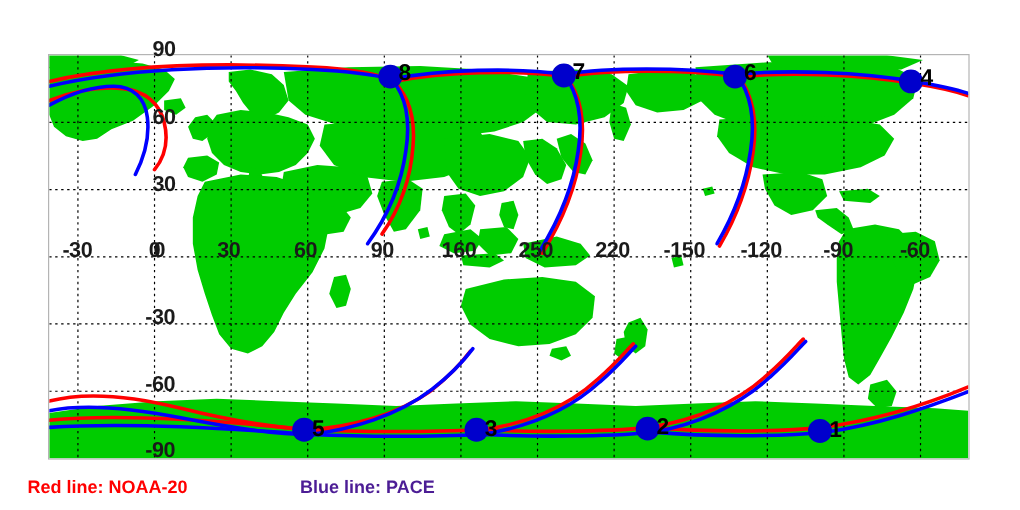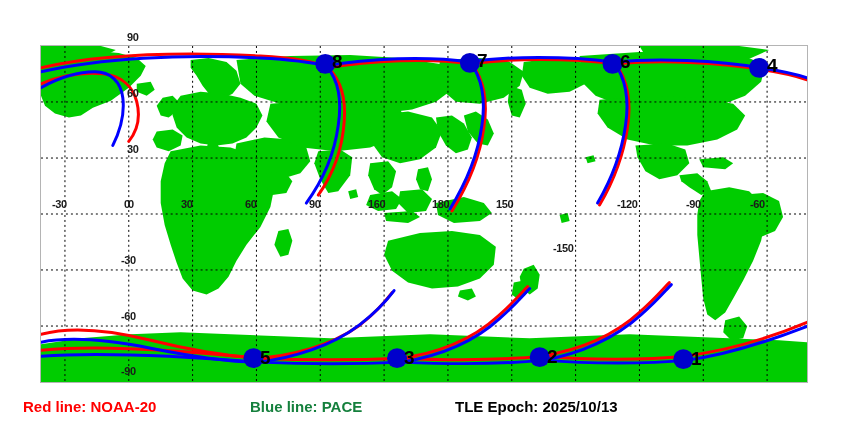--- a/index.html
+++ b/index.html
@@ -48,7 +48,7 @@
   .axis-label {
     position: absolute;
     font-family: "Liberation Sans", sans-serif;
-    font-size: 11px;
+    font-size: 18px;
     font-weight: bold;
     color: #1a1a1a;
     white-space: nowrap;

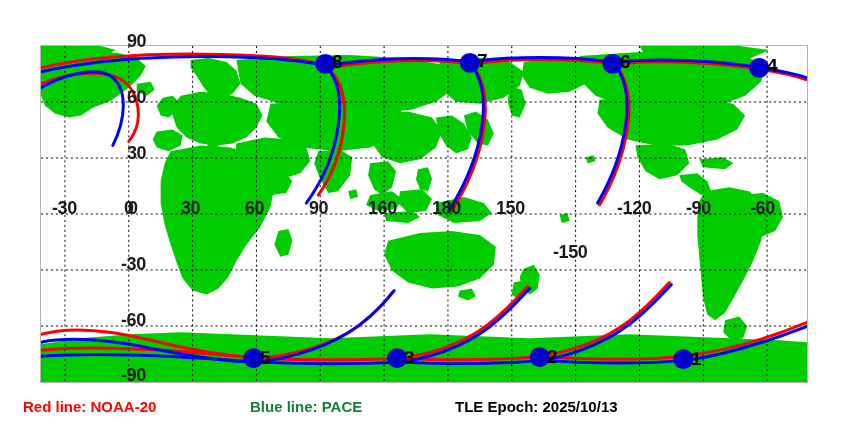--- a/index.html
+++ b/index.html
@@ -236,7 +236,7 @@
     <span class="axis-label" style="left:245px; top:199px;">60</span>
     <span class="axis-label" style="left:309px; top:199px;">90</span>
     <span class="axis-label" style="left:368px; top:199px;">160</span>
-    <span class="axis-label" style="left:432px; top:199px;">180</span>
+    <span class="axis-label" style="left:432px; top:199px;">250</span>
     <span class="axis-label" style="left:496px; top:199px;">150</span>
     <span class="axis-label" style="left:553px; top:199px;margin-top:44px;">-150</span>
     <span class="axis-label" style="left:617px; top:199px;text-align:right;">-120</span>

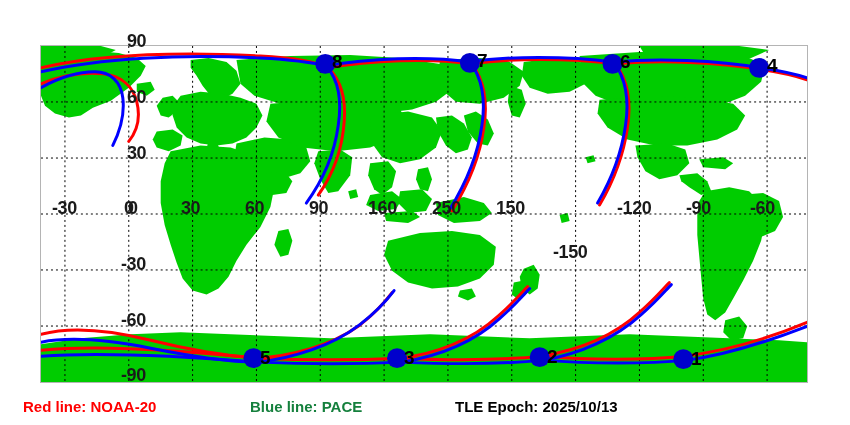--- a/index.html
+++ b/index.html
@@ -237,7 +237,7 @@
     <span class="axis-label" style="left:309px; top:199px;">90</span>
     <span class="axis-label" style="left:368px; top:199px;">160</span>
     <span class="axis-label" style="left:432px; top:199px;">250</span>
-    <span class="axis-label" style="left:496px; top:199px;">150</span>
+    <span class="axis-label" style="left:496px; top:199px;">220</span>
     <span class="axis-label" style="left:553px; top:199px;margin-top:44px;">-150</span>
     <span class="axis-label" style="left:617px; top:199px;text-align:right;">-120</span>
     <span class="axis-label" style="left:686px; top:199px;">-90</span>

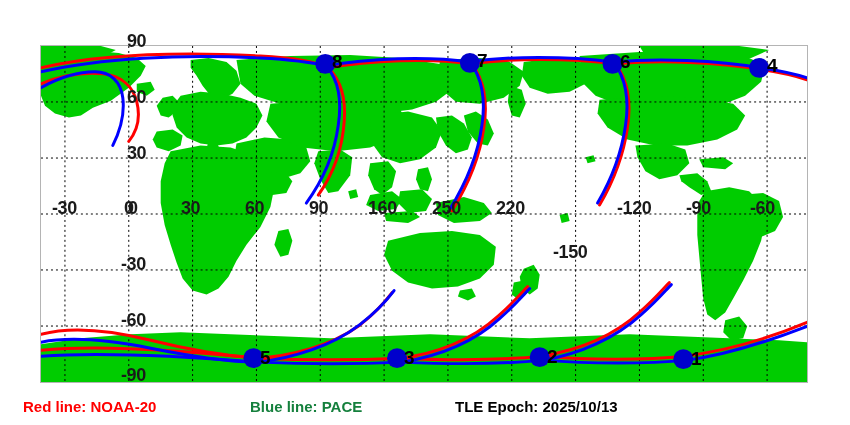--- a/index.html
+++ b/index.html
@@ -238,7 +238,7 @@
     <span class="axis-label" style="left:368px; top:199px;">160</span>
     <span class="axis-label" style="left:432px; top:199px;">250</span>
     <span class="axis-label" style="left:496px; top:199px;">220</span>
-    <span class="axis-label" style="left:553px; top:199px;margin-top:44px;">-150</span>
+    <span class="axis-label" style="left:553px; top:199px;">-150</span>
     <span class="axis-label" style="left:617px; top:199px;text-align:right;">-120</span>
     <span class="axis-label" style="left:686px; top:199px;">-90</span>
     <span class="axis-label" style="left:750px; top:199px;">-60</span>

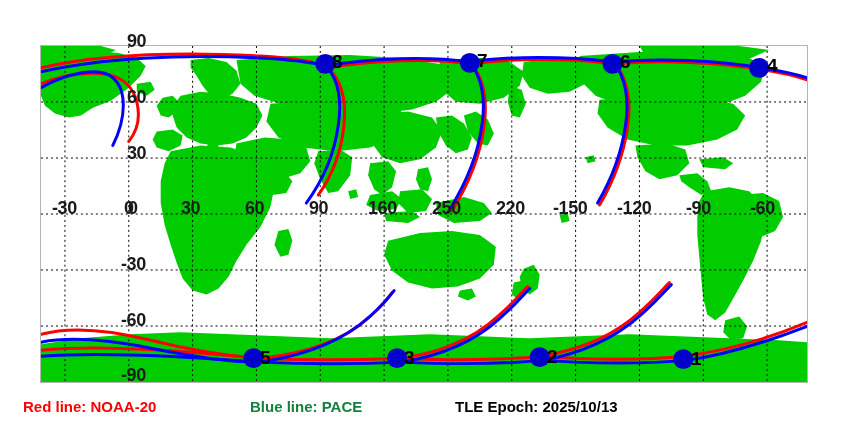--- a/index.html
+++ b/index.html
@@ -82,7 +82,7 @@
     line-height: 1;
   }
   #legend-red  { left: 23px;  top: 3px; color: #ff0000; }
-  #legend-blue { left: 250px; top: 3px; color: #15803d; }
+  #legend-blue { left: 250px; top: 3px; color: #4c1d95; }
   #legend-epoch{ left: 455px; top: 3px; color: #000000; }
 </style>
 </head>

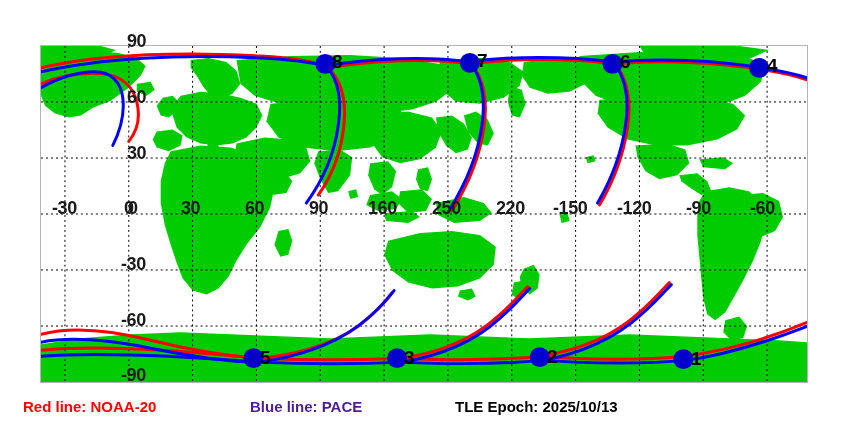--- a/index.html
+++ b/index.html
@@ -268,7 +268,6 @@
   <div id="legend">
     <span class="legend-entry" id="legend-red">Red line: NOAA-20</span>
     <span class="legend-entry" id="legend-blue">Blue line: PACE</span>
-    <span class="legend-entry" id="legend-epoch">TLE Epoch: 2025/10/13</span>
   </div>
 
 </div>

